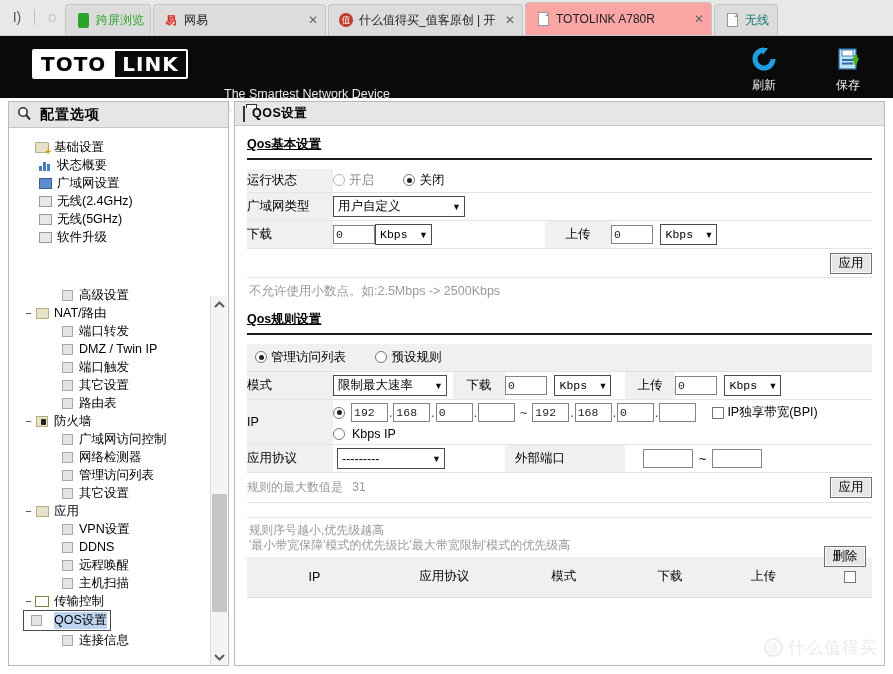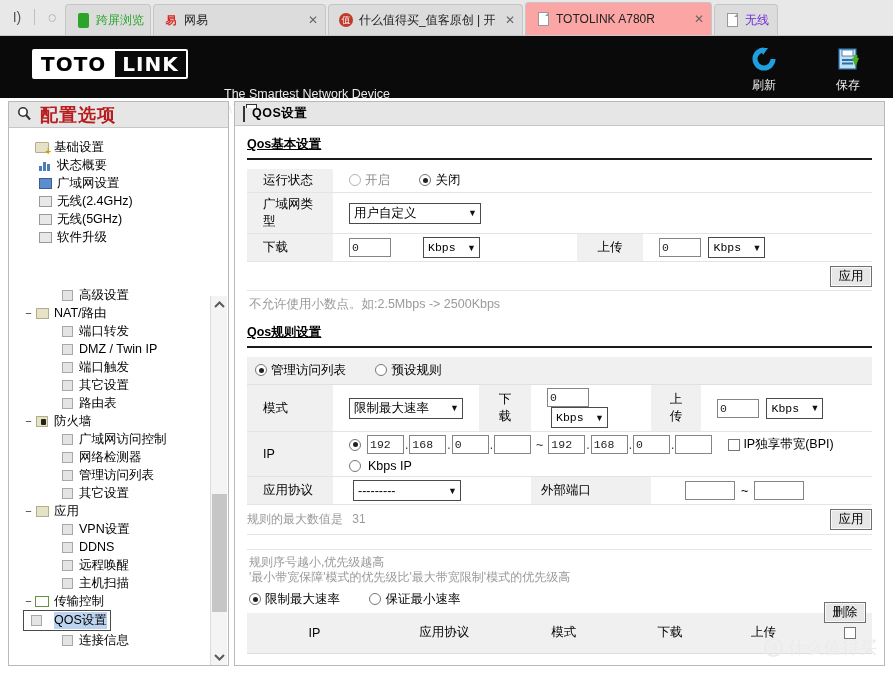--- a/index.html
+++ b/index.html
@@ -330,7 +330,7 @@
       <span class="fav">
           <span class="fav-doc"></span>
         </span>
-      <span class="tab-title" style="color:#6d28d9">无线</span>
+      <span class="tab-title" style="color:#0f766e">无线</span>
     </div>
   </div>
 

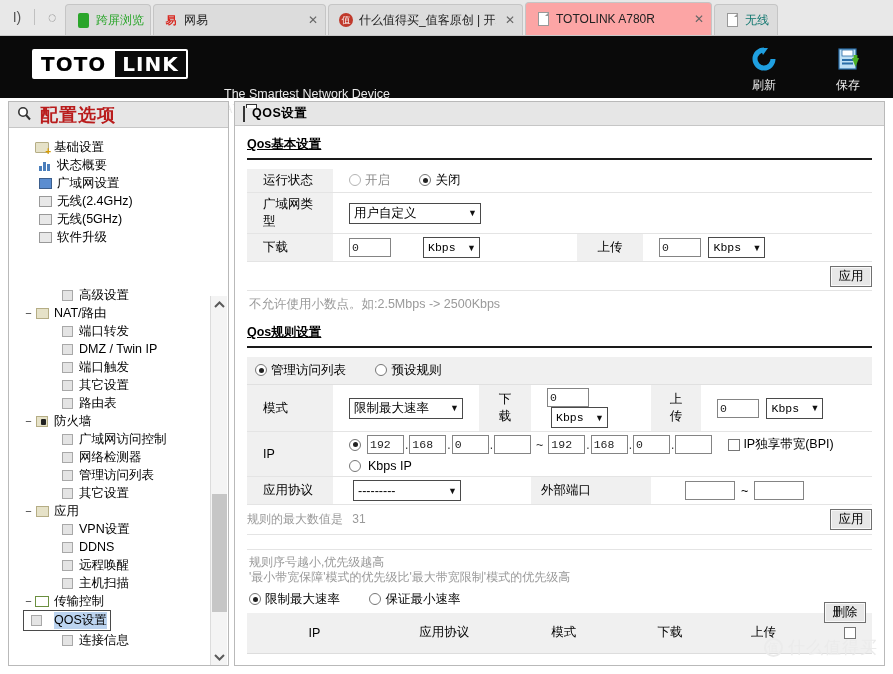--- a/index.html
+++ b/index.html
@@ -128,7 +128,7 @@
     border-bottom: 1px solid #c6c6c6;
     display: flex; align-items: center; padding-left: 8px; gap: 8px;
   }
-  .sb-title .t { font-size: 18px; font-weight: bold; color: #b91c1c; letter-spacing: 1px; }
+  .sb-title .t { font-size: 14px; font-weight: bold; color: #000000; letter-spacing: 1px; }
   .sb-body { position: relative; height: 537px; overflow: hidden; }
   .tree { padding: 10px 0 0 14px; }
   .tnode {

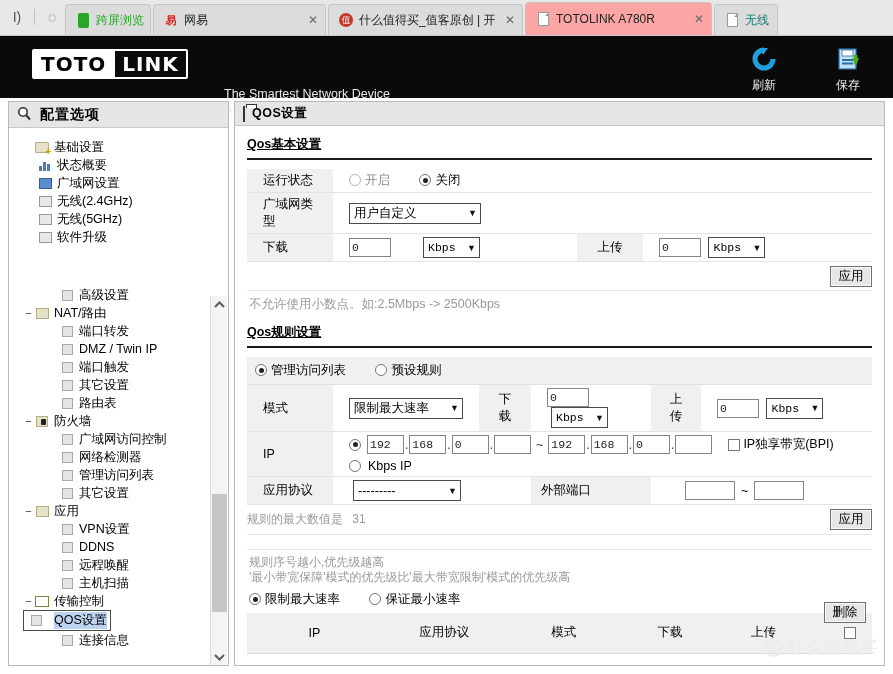--- a/index.html
+++ b/index.html
@@ -211,7 +211,7 @@
   table.form { border-collapse: collapse; width: 100%; }
   table.form td {
     border-bottom: 1px solid #e4e4e4;
-    padding: 3px 16px; font-size: 12.5px; vertical-align: middle;
+    padding: 3px 0; font-size: 12.5px; vertical-align: middle;
     height: 23px;
   }
   td.lblcell { background: #f0f0f0; width: 86px; padding-left: 8px; }

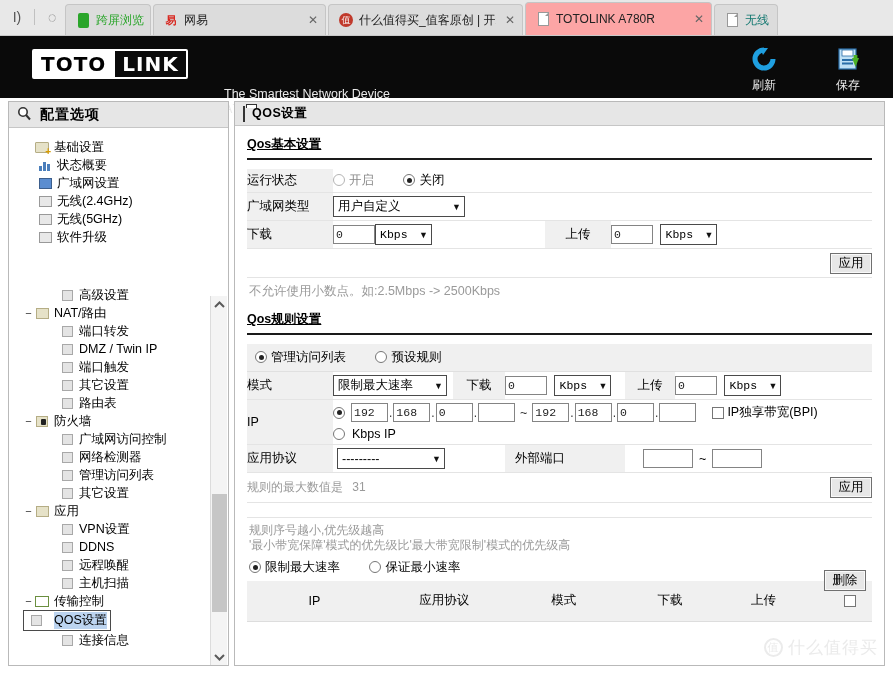--- a/index.html
+++ b/index.html
@@ -734,14 +734,6 @@
         <div>'最小带宽保障'模式的优先级比'最大带宽限制'模式的优先级高</div>
       </div>
 
-      <div style="padding:4px 2px 3px 2px;font-size:12.5px">
-        <span>
-          <span class="radio on"></span><span class="rlabel">限制最大速率</span>
-        </span>
-        <span>
-          <span class="radio"></span><span class="rlabel">保证最小速率</span>
-        </span>
-      </div>
 
       <table class="rules">
         <tbody>

